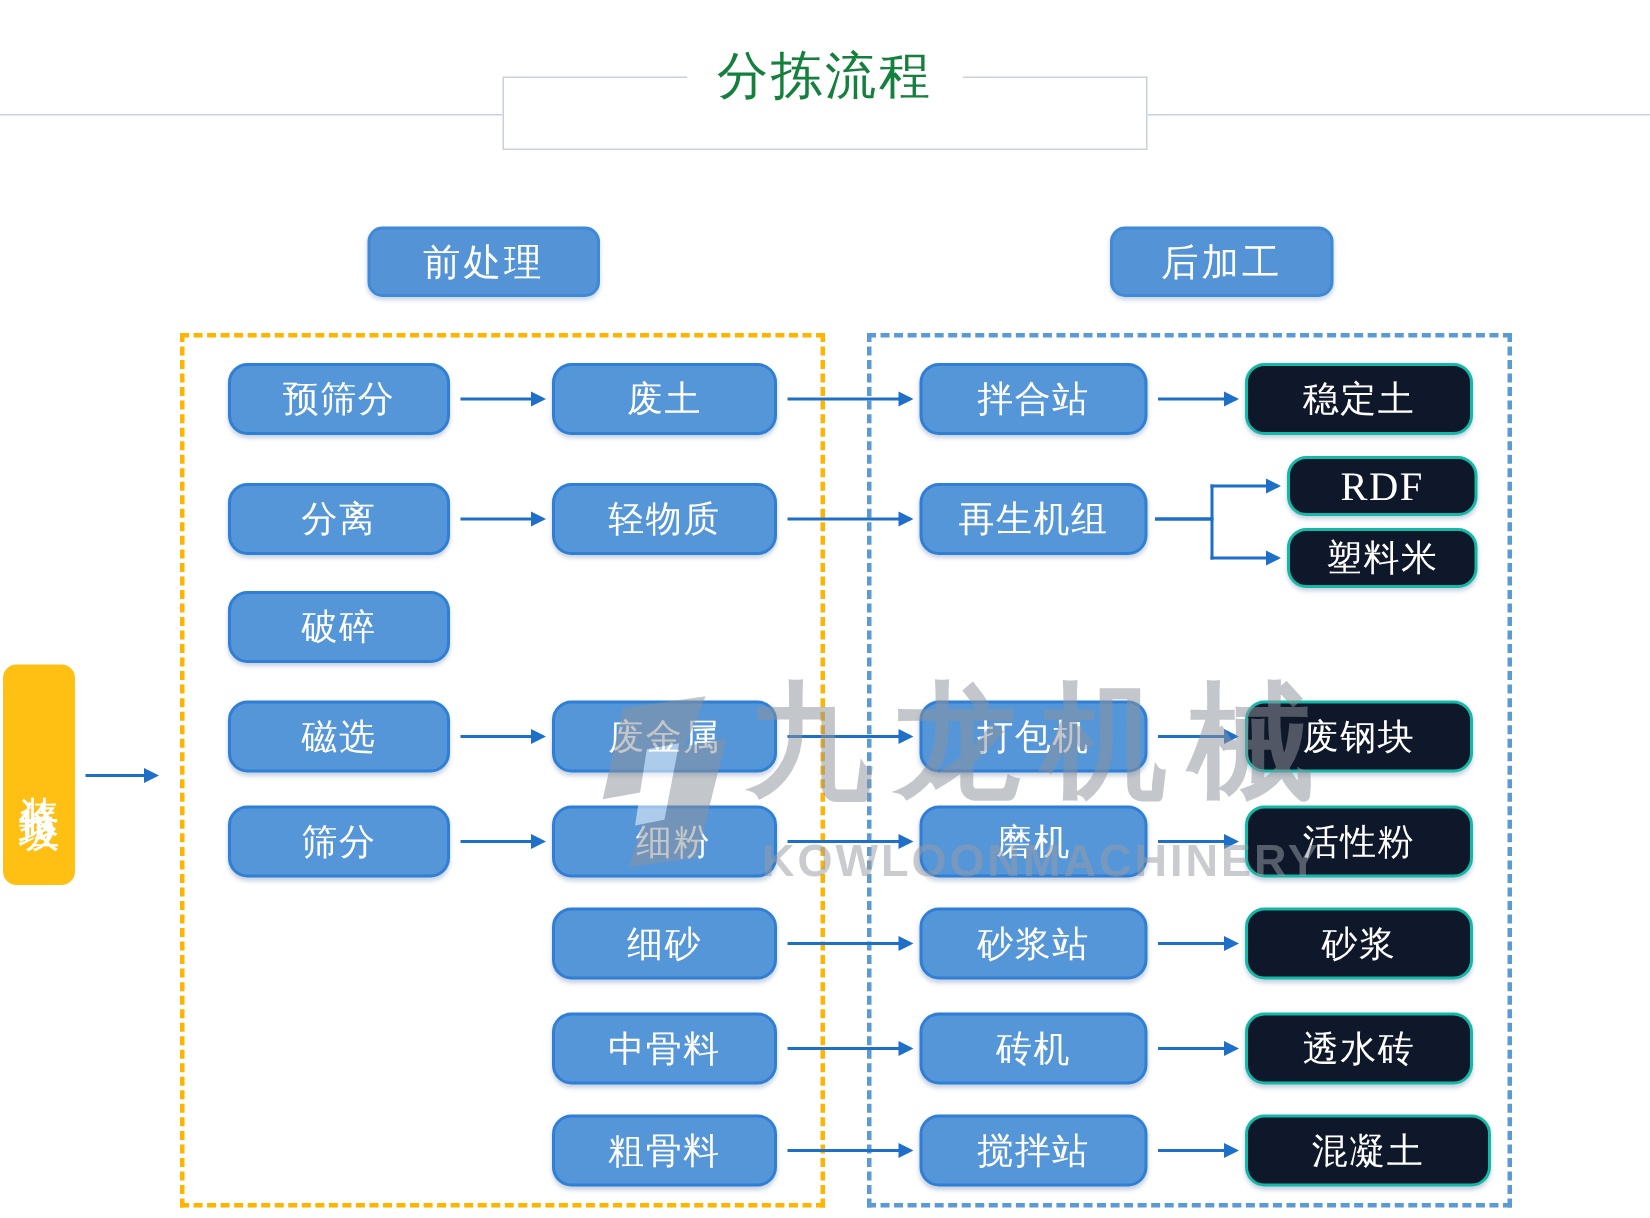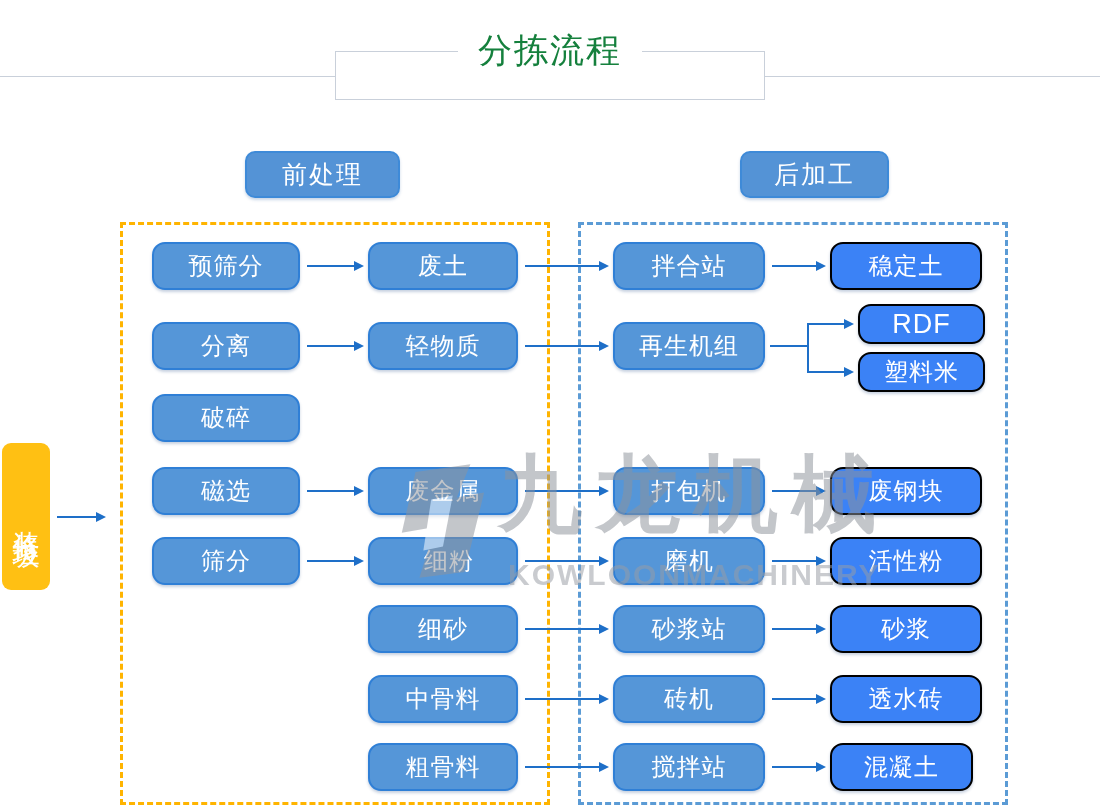--- a/index.html
+++ b/index.html
@@ -45,7 +45,7 @@
     box-shadow:0 2px 3px rgba(30,70,130,.25);
   }
   .node.medium{background:#5596d8;border:2px solid #2f7fd6;}
-  .node.dark{background:#3b82f6;border:2px solid #000000;}
+  .node.dark{background:#0f172a;border:2px solid #14b8a6;font-family:Liberation Serif, serif;}
   
   .arrow,.line{position:absolute;height:2px;background:#1e6fc8;z-index:3;}
   .vline{position:absolute;width:2px;background:#1e6fc8;z-index:3;}

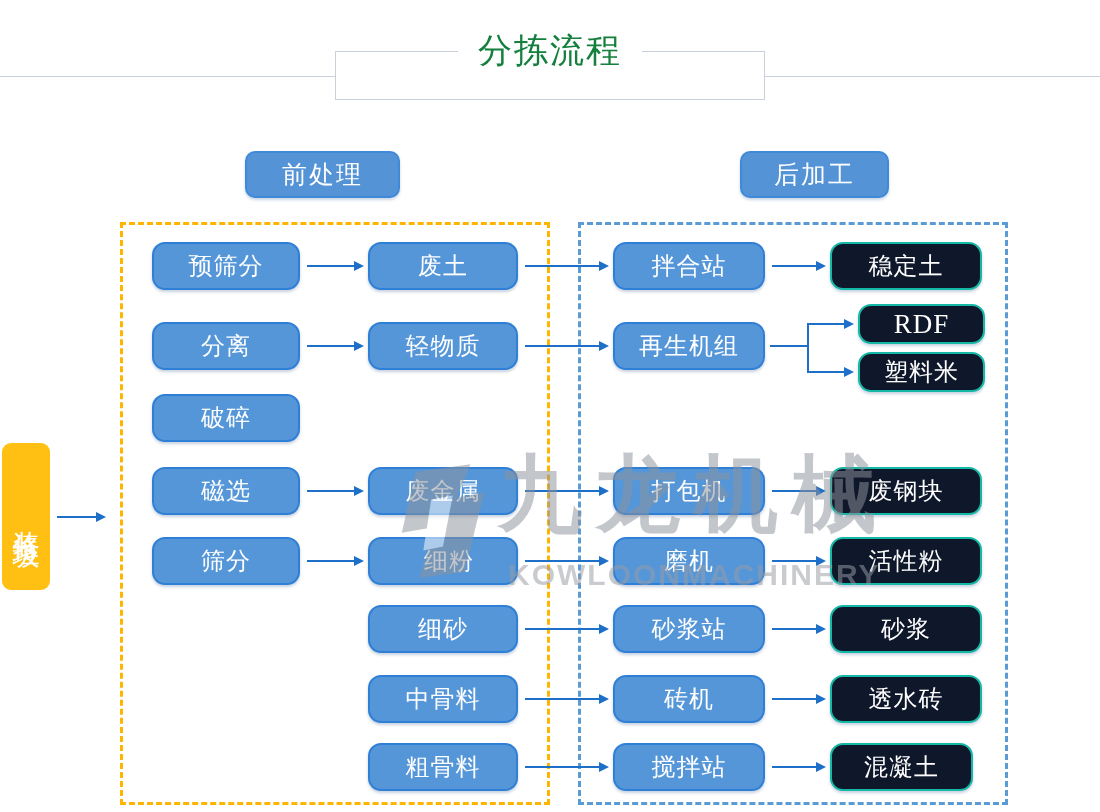--- a/index.html
+++ b/index.html
@@ -104,7 +104,7 @@
       <div class="node dark" style="left: 830px; top: 537px; width: 152px; height: 48px;">活性粉</div>
       <div class="node dark" style="left: 830px; top: 605px; width: 152px; height: 48px;">砂浆</div>
       <div class="node dark" style="left: 830px; top: 675px; width: 152px; height: 48px;">透水砖</div>
-      <div class="node dark" style="left: 830px; top: 743px; width: 143px; height: 48px;">混凝土</div>
+      <div class="node dark" style="left: 830px; top: 743px; width: 164px; height: 48px;">混凝土</div>
       <div class="arrow" style="left: 57px; top: 516px; width: 47px;"></div>
       <div class="arrow" style="left: 307px; top: 265px; width: 55px;"></div>
       <div class="arrow" style="left: 525px; top: 265px; width: 82px;"></div>

